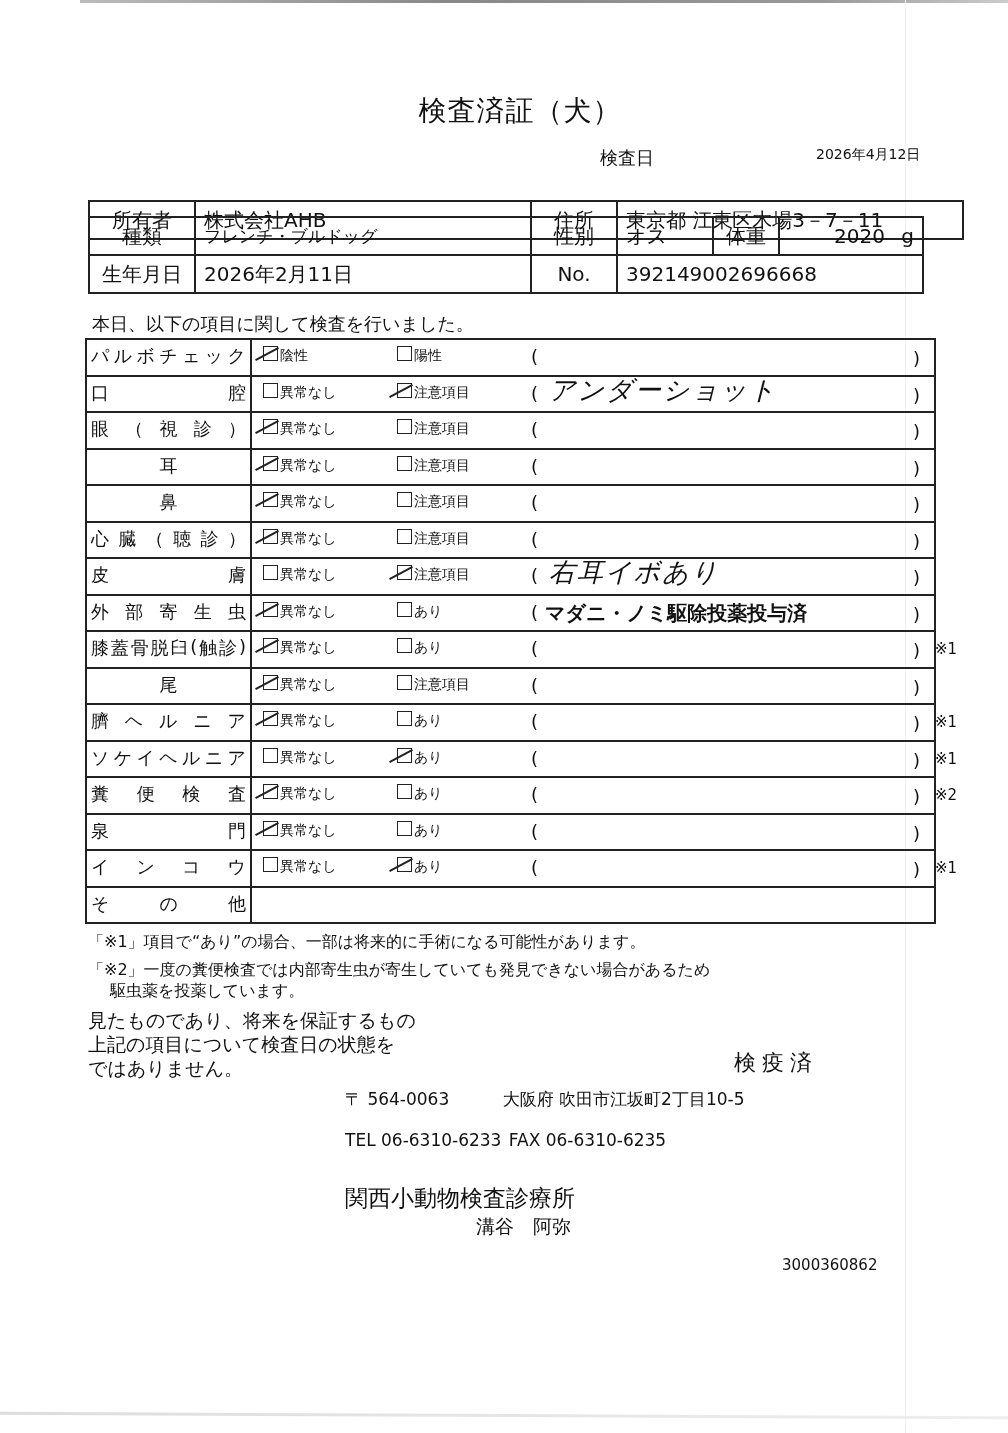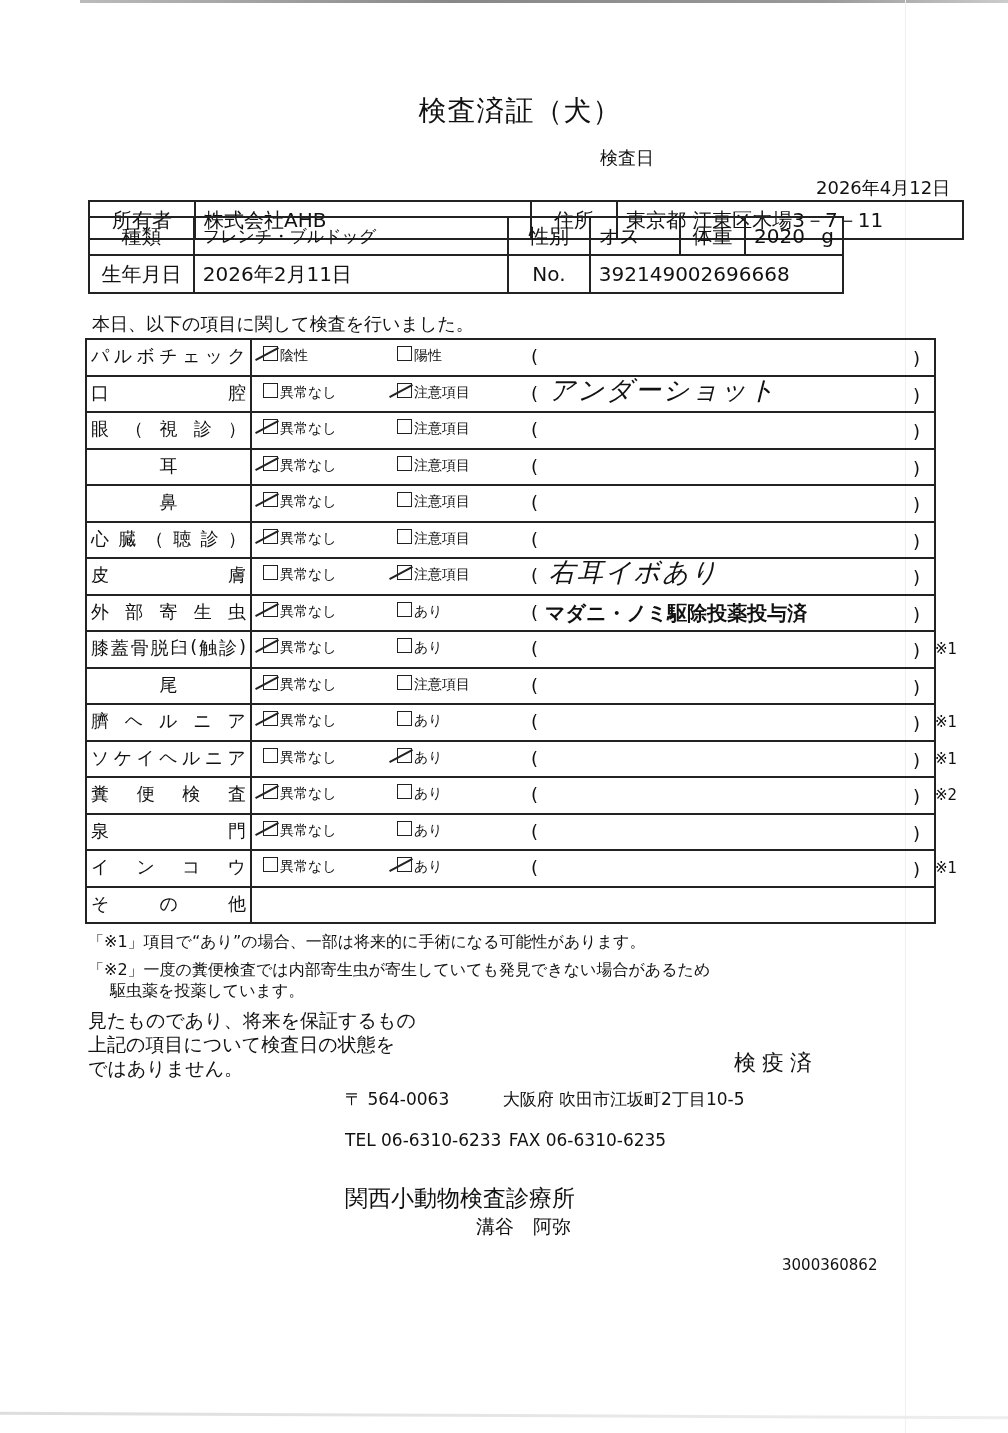--- a/index.html
+++ b/index.html
@@ -15,7 +15,7 @@
   .abs { position:absolute; }
   .title { left:0; width:1040px; top:92px; text-align:center; font-size:28px; letter-spacing:1px; }
   .exam-date-label { left:600px; top:146px; font-size:18px; }
-  .exam-date { left:816px; top:146px; font-size:18px;margin-top:30px; }
+  .exam-date { left:816px; top:146px; font-size:14px; }
 
   table.info { position:absolute; border-collapse:collapse; font-size:20px; }
   table.info td { border:2px solid #222; padding:0 8px; height:36px; white-space:nowrap; }

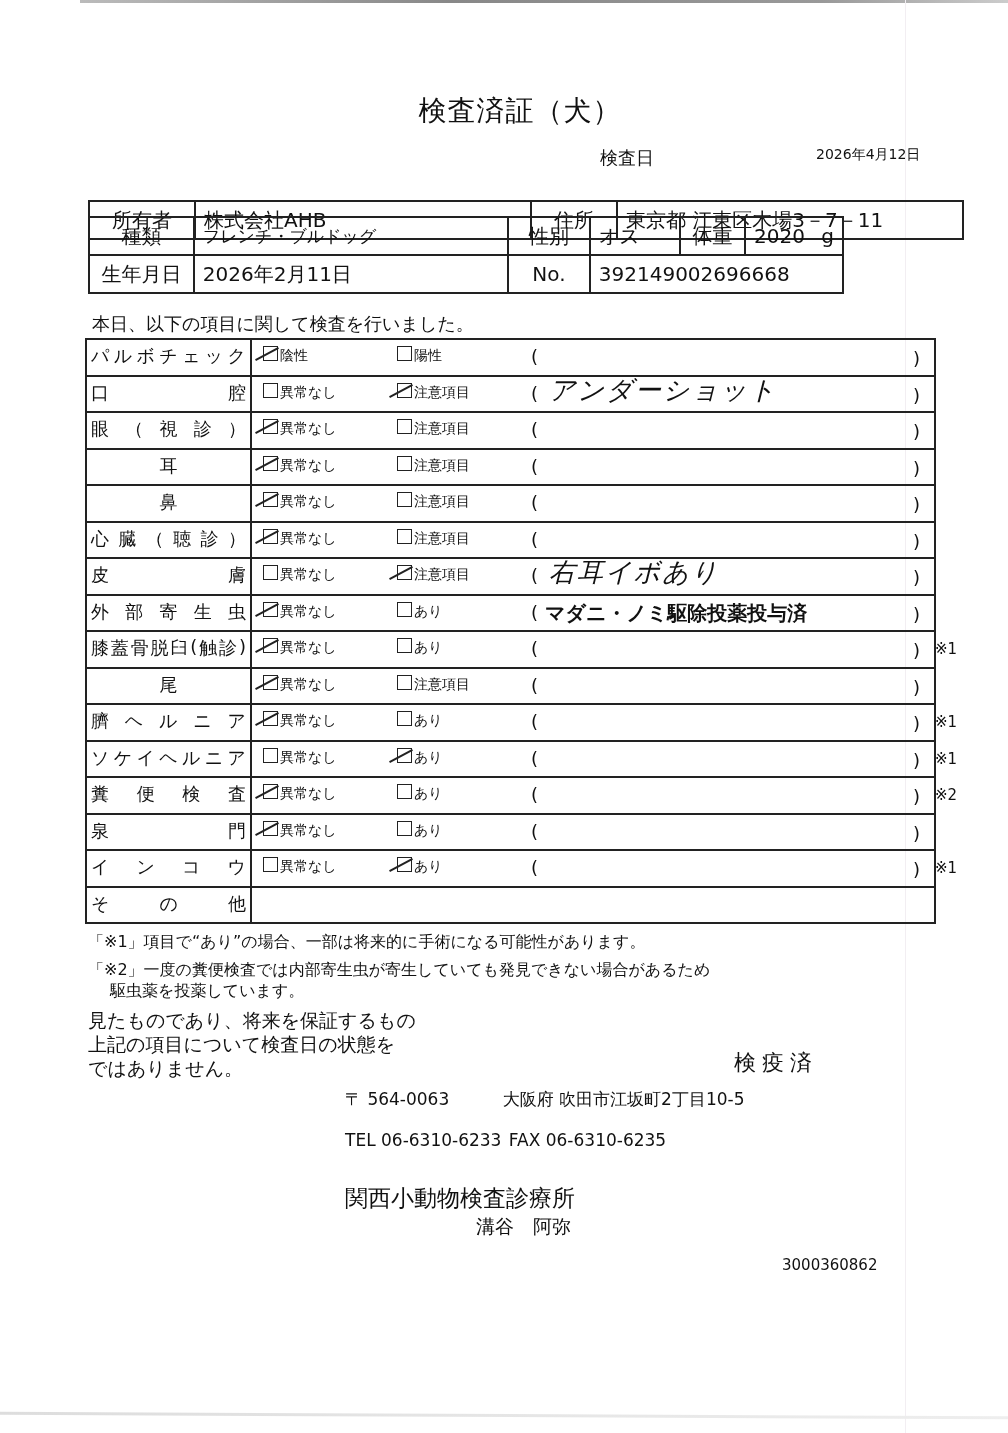--- a/index.html
+++ b/index.html
@@ -21,7 +21,7 @@
   table.info td { border:2px solid #222; padding:0 8px; height:36px; white-space:nowrap; }
   td.lbl { text-align:center; }
   .t1 { left:88px; top:168px; width:876px;margin-top:32px; }
-  .t2 { left:88px; top:216px; width:756px; }
+  .t2 { left:88px; top:216px; width:836px; }
   .t2 td { height:42px; }
 
   .intro { left:92px; top:312px; font-size:18px; }

